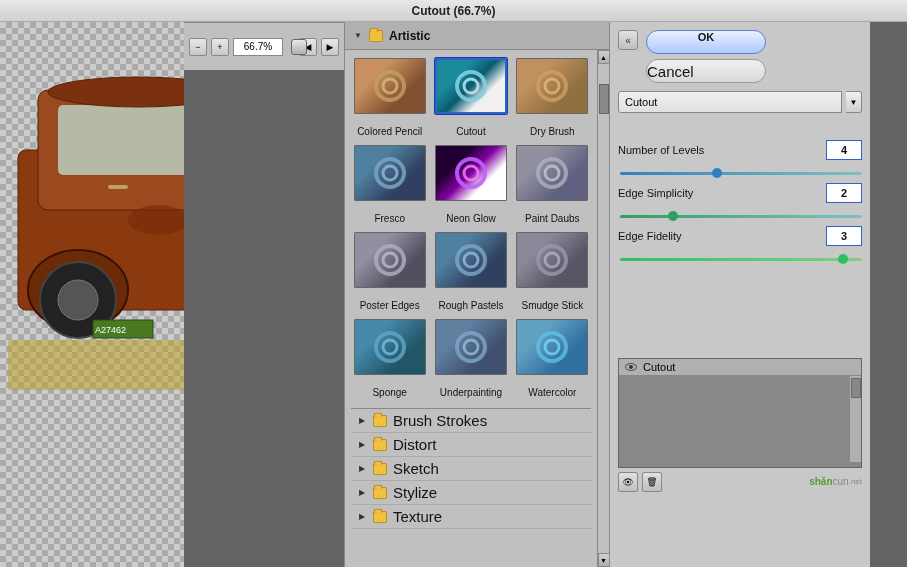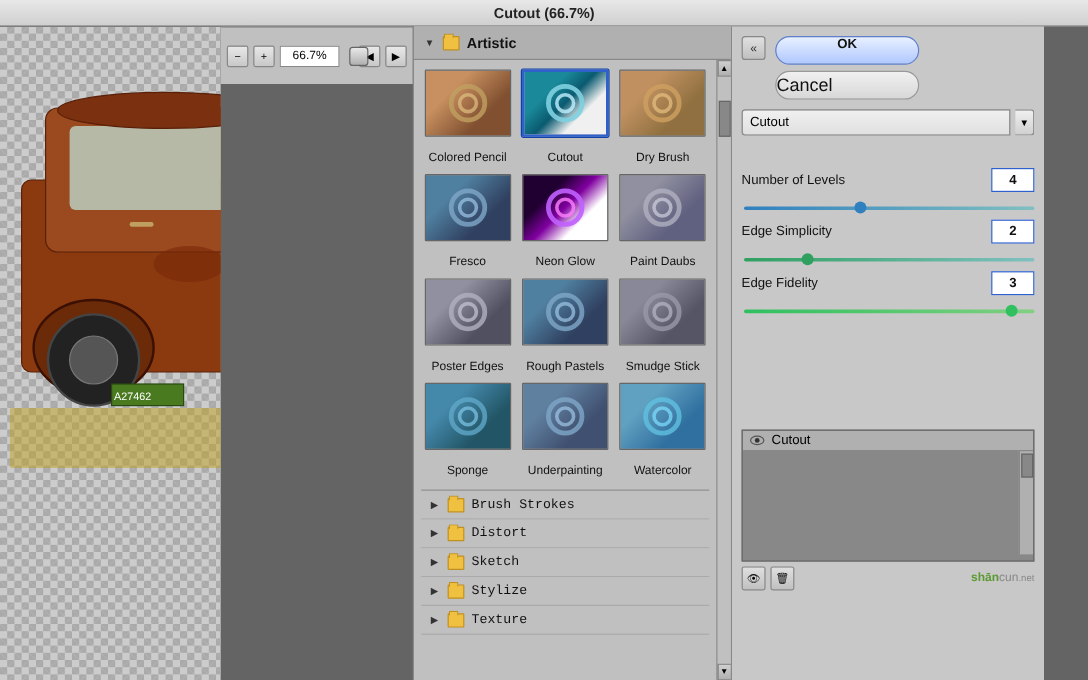--- a/index.html
+++ b/index.html
@@ -286,9 +286,8 @@
     }
 
     .cat-label {
-      font-size: 11px;
+      font-size: 15px;
       color: #111;
-      font-family: Liberation Mono, monospace;
     }
 
     

